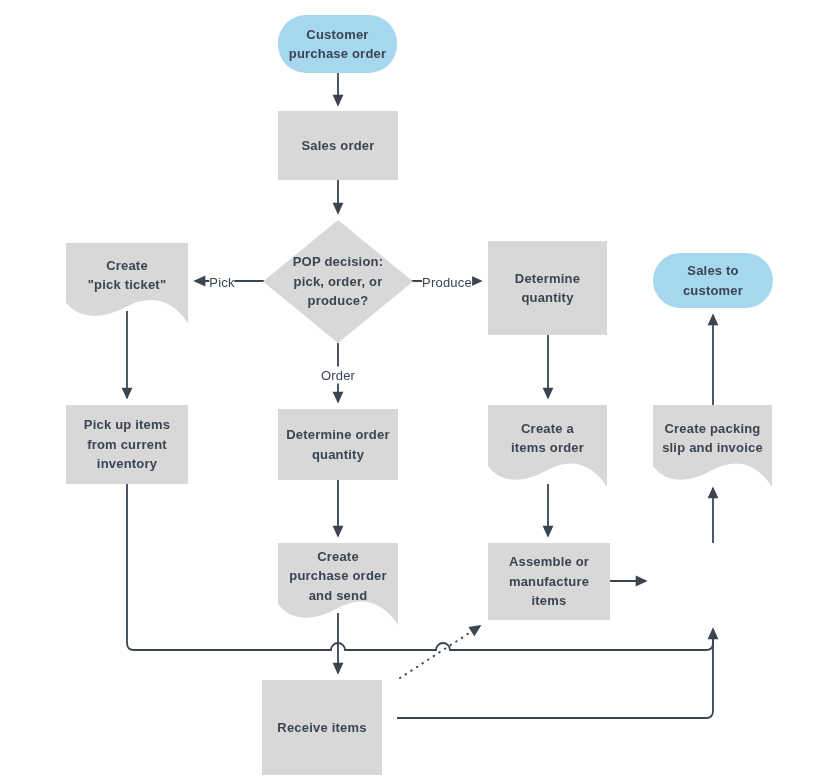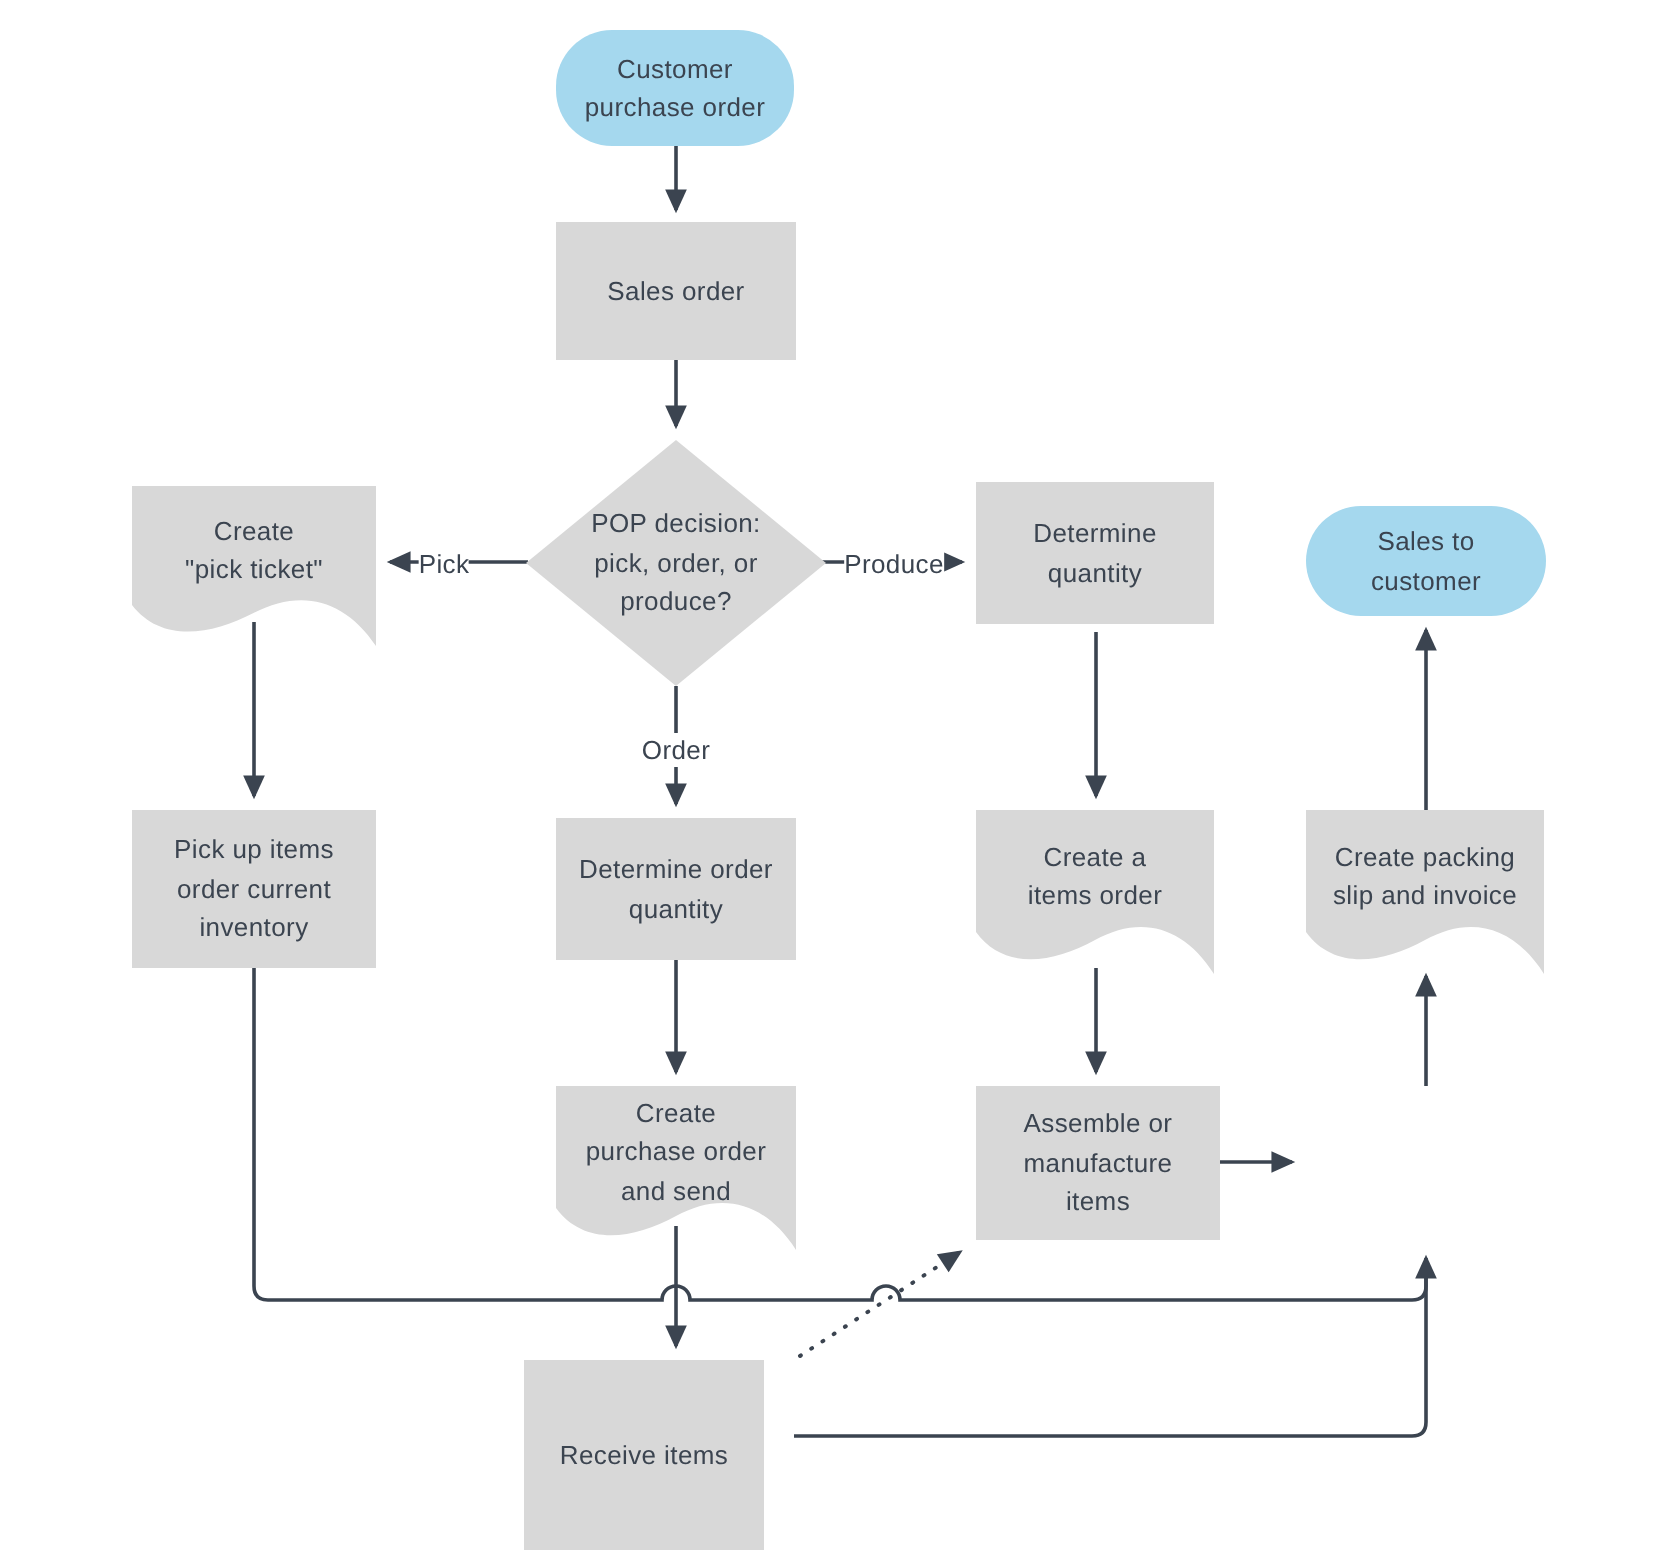--- a/index.html
+++ b/index.html
@@ -53,6 +53,7 @@
     z-index:1;
     white-space:pre-line;
     padding:0 4px;
+    font-weight:bold;
   }
   .proc{background:var(--node-fill);}
   .term{background:var(--terminator-fill);border-radius:28px;}

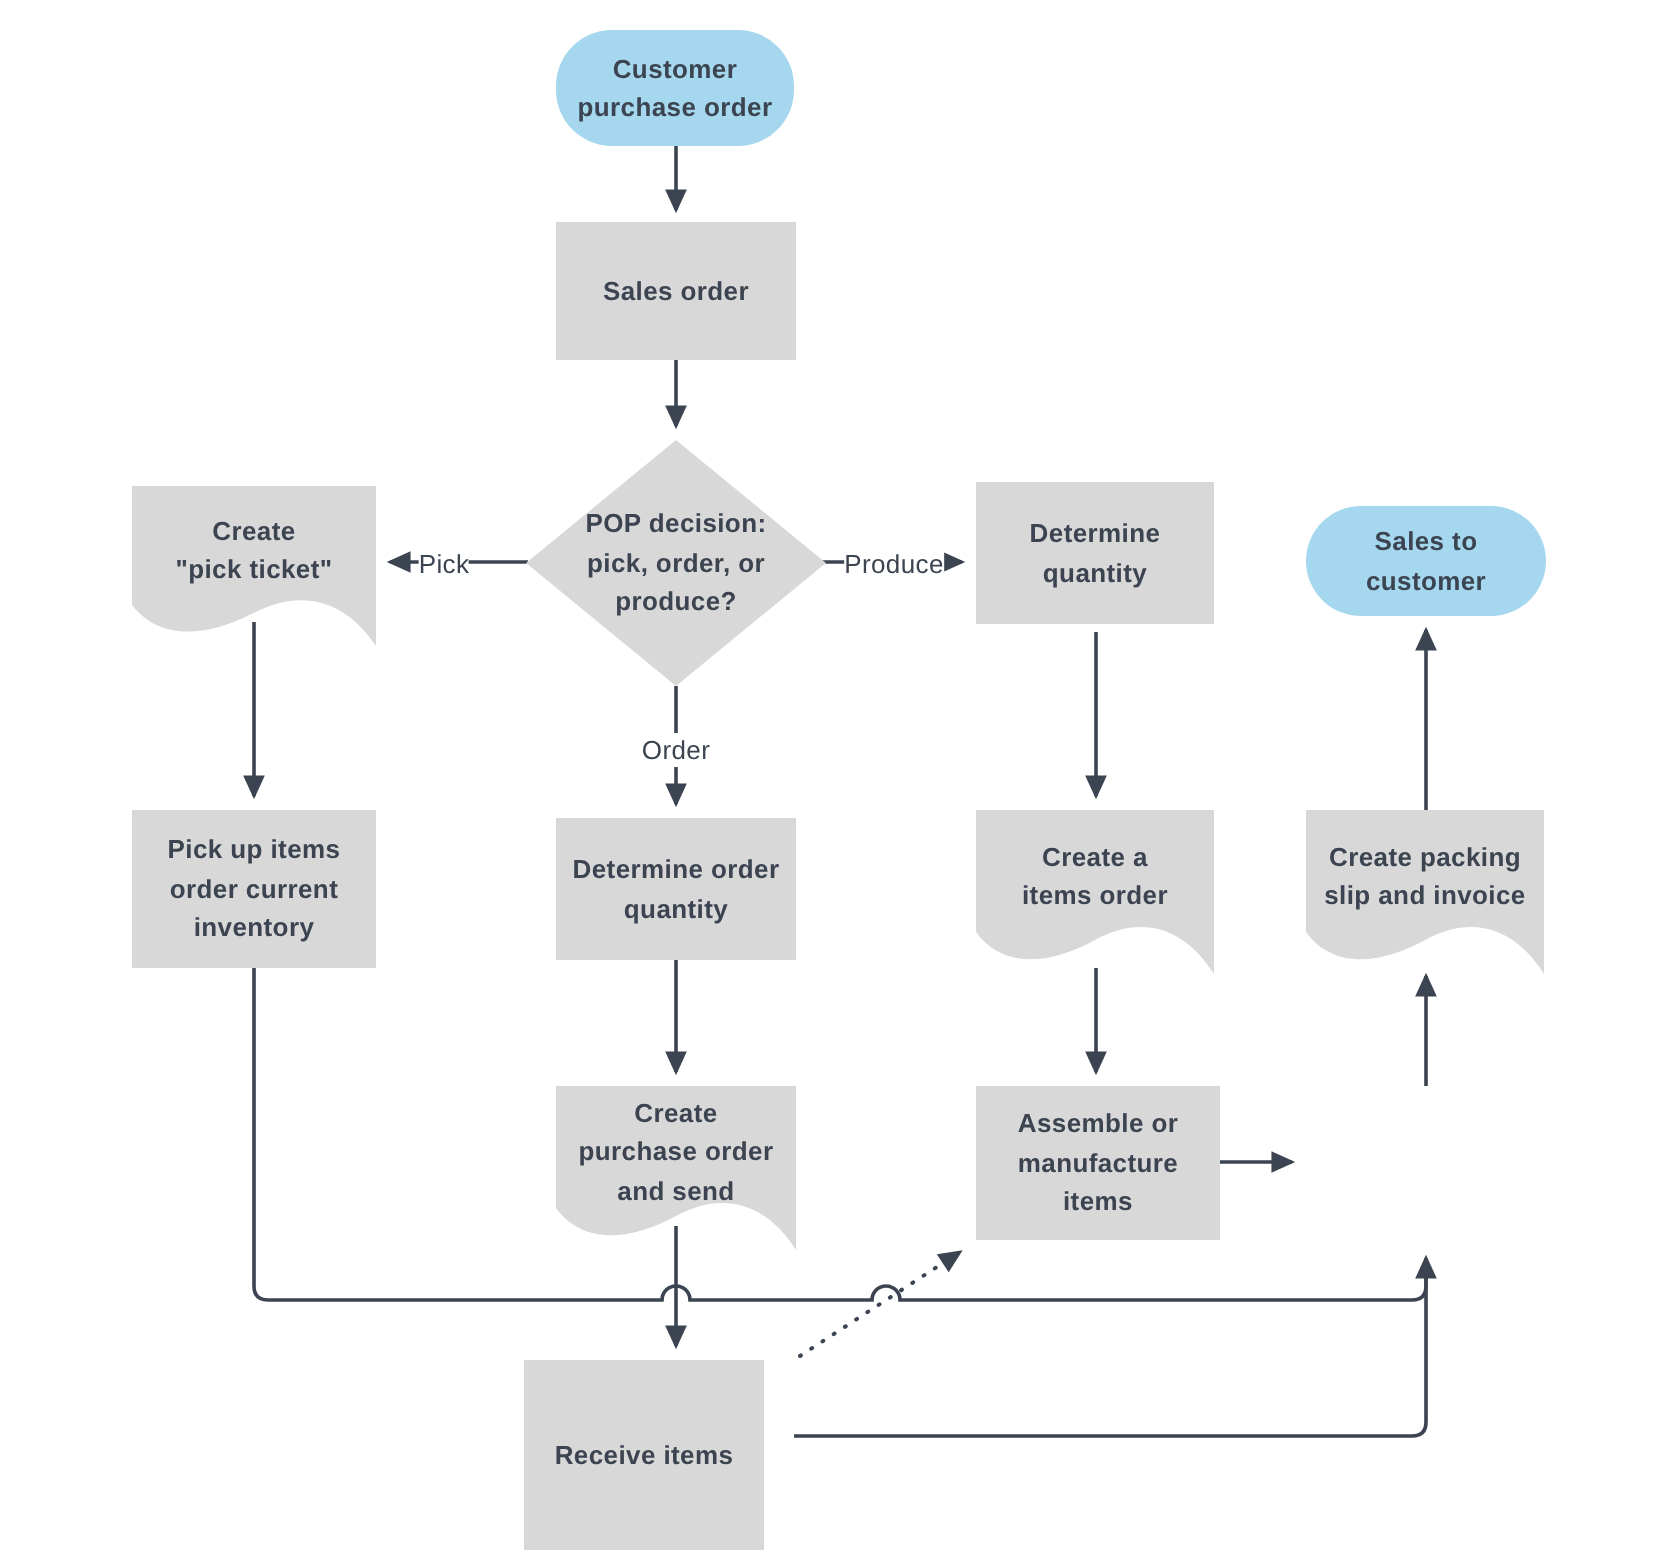--- a/index.html
+++ b/index.html
@@ -131,7 +131,7 @@
 "pick ticket"</div>
   </div>
 
-  <div class="node proc" style="left:488px;top:241px;width:119px;height:71px">
+  <div class="node proc" style="left:488px;top:241px;width:119px;height:94px">
     <div class="lbl">Determine
 quantity</div>
   </div>

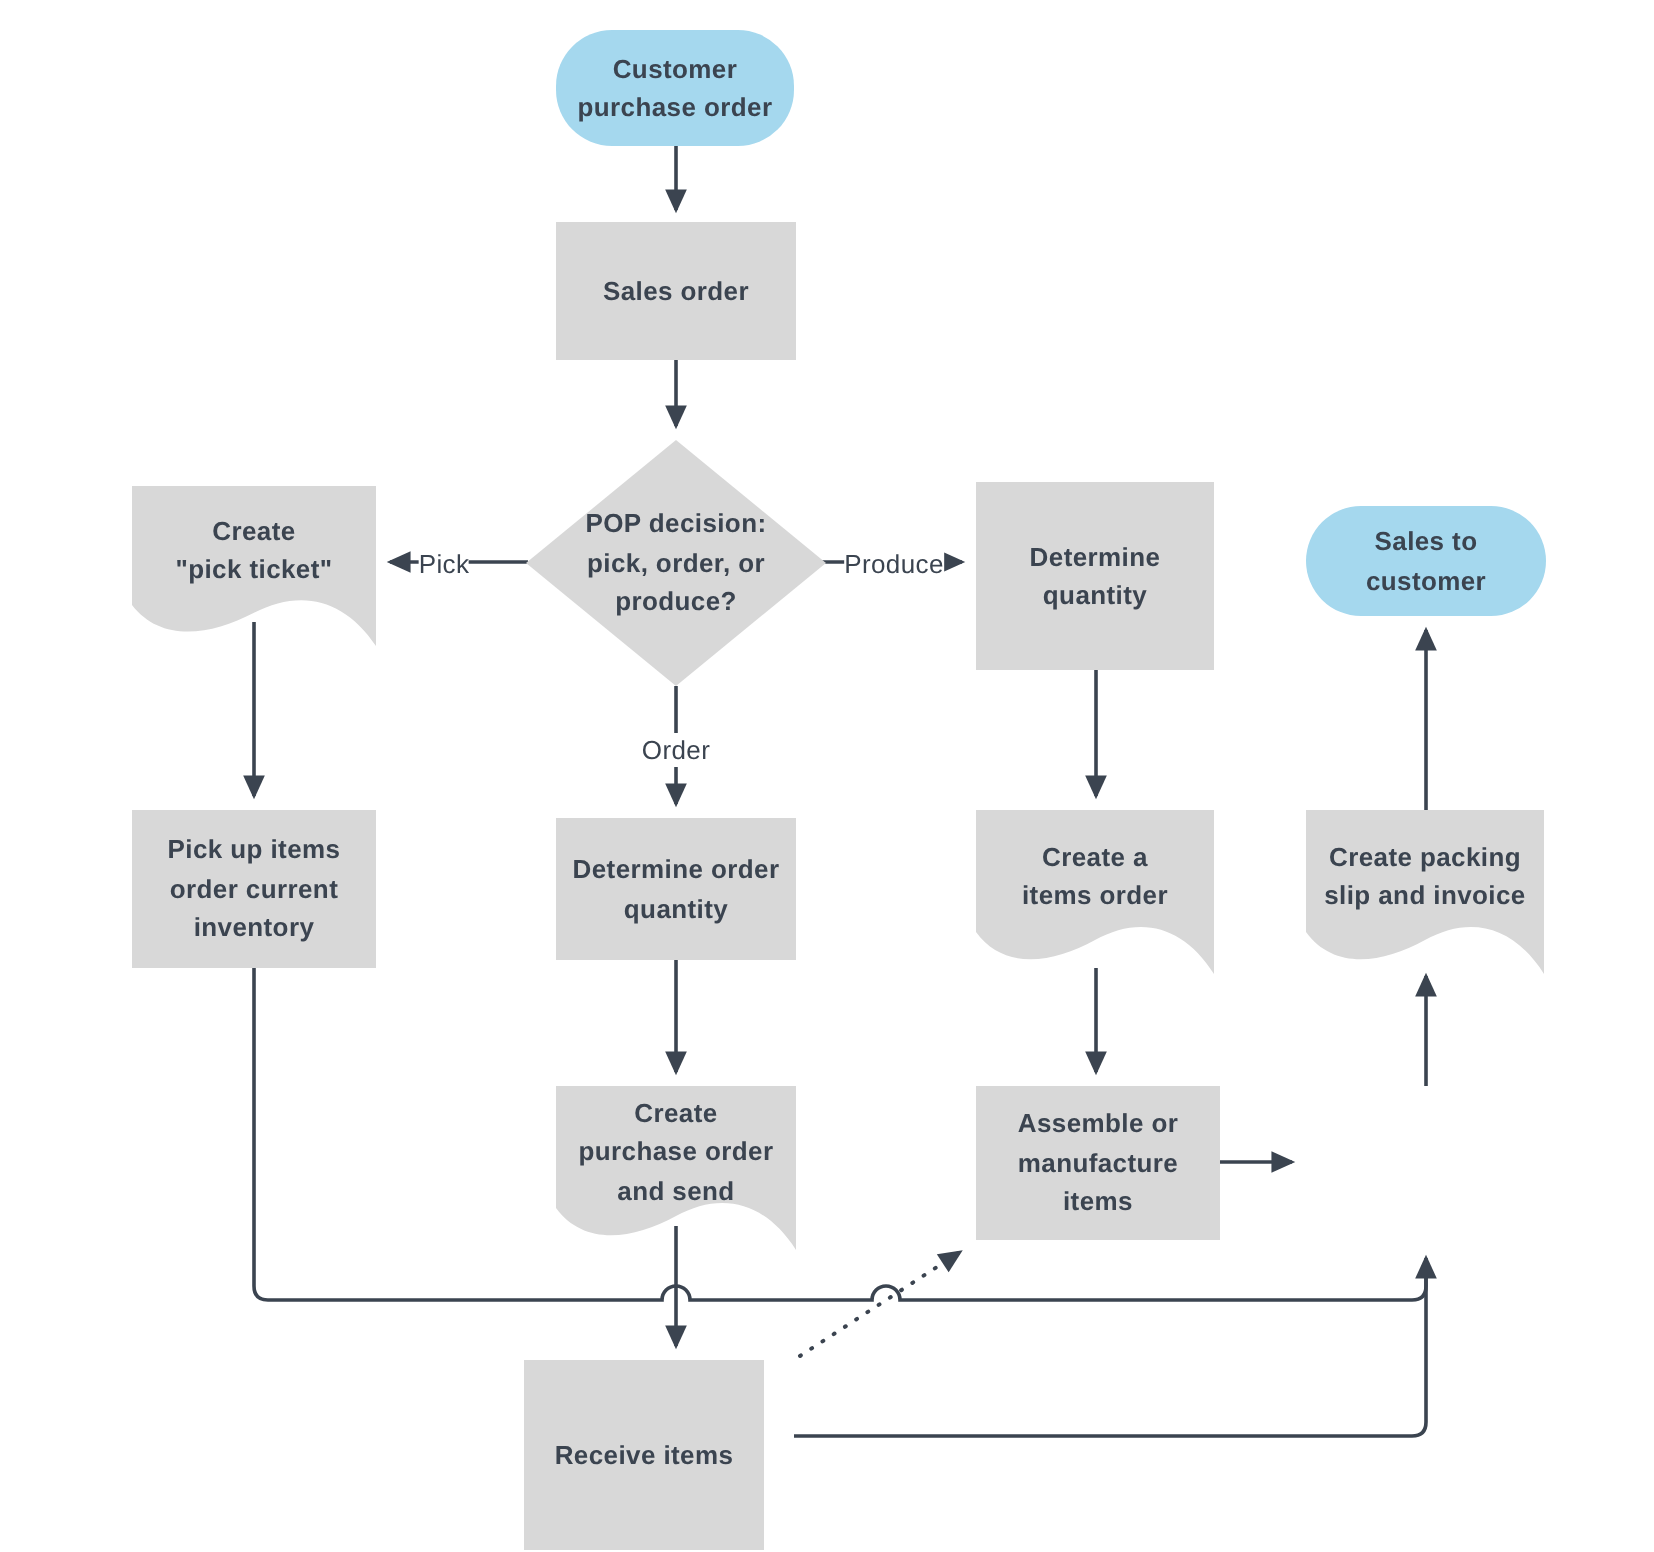--- a/index.html
+++ b/index.html
@@ -143,7 +143,7 @@
 
   <div class="node proc" style="left:66px;top:405px;width:122px;height:79px">
     <div class="lbl">Pick up items
-order current
+from current
 inventory</div>
   </div>
 

